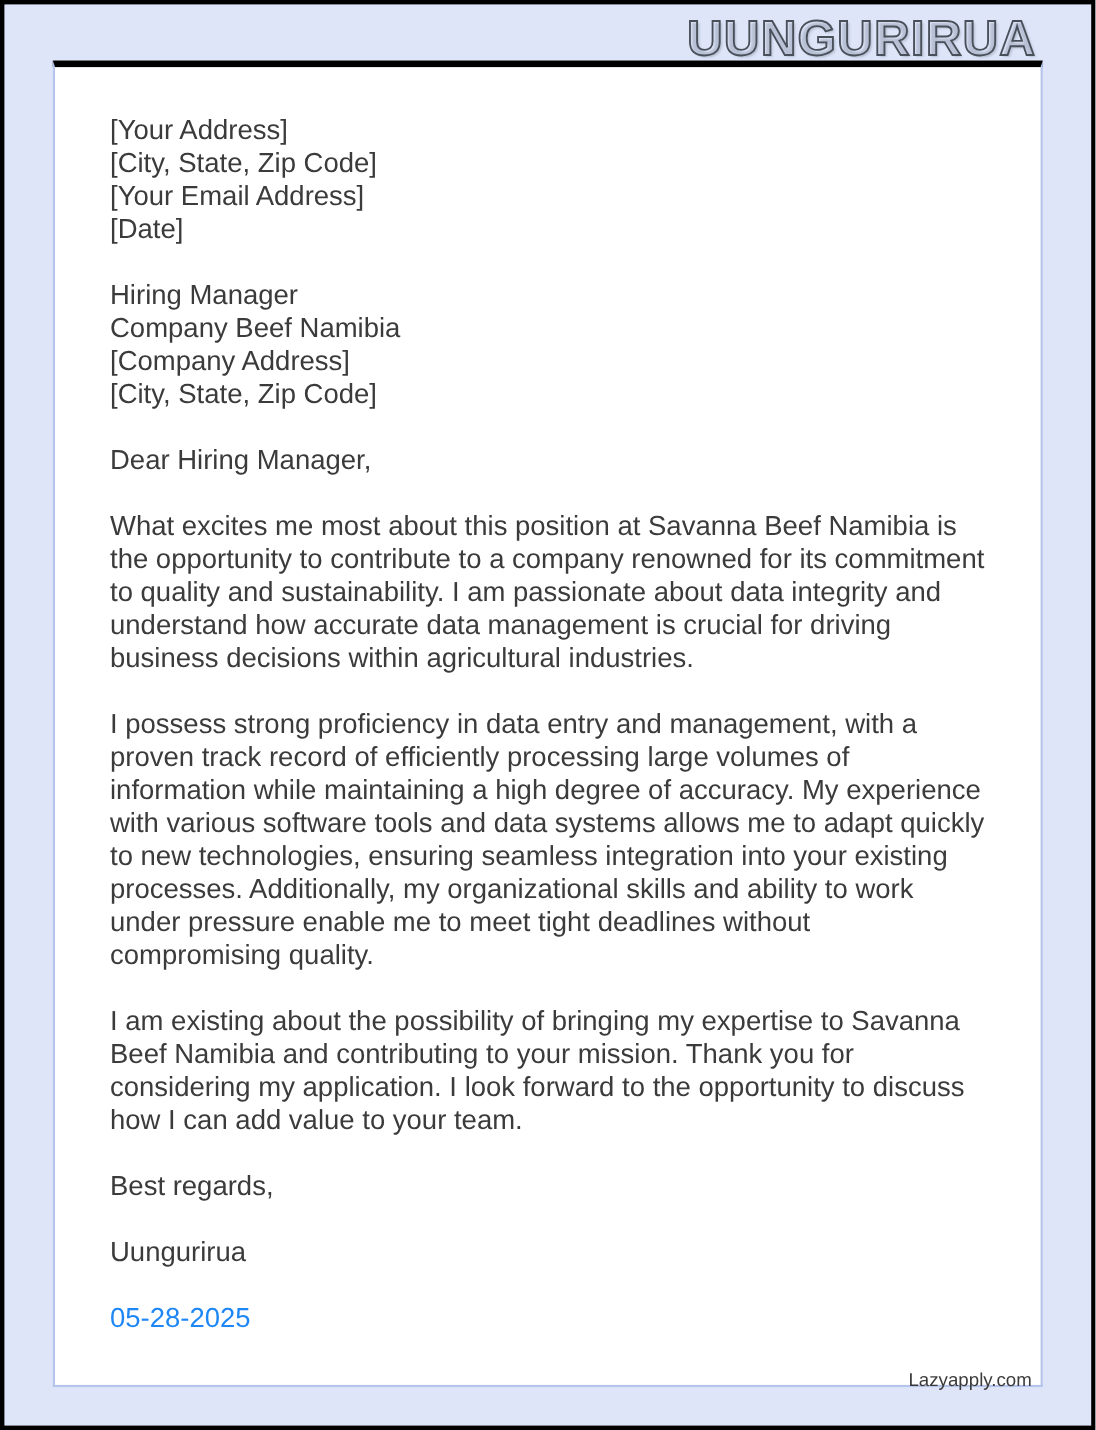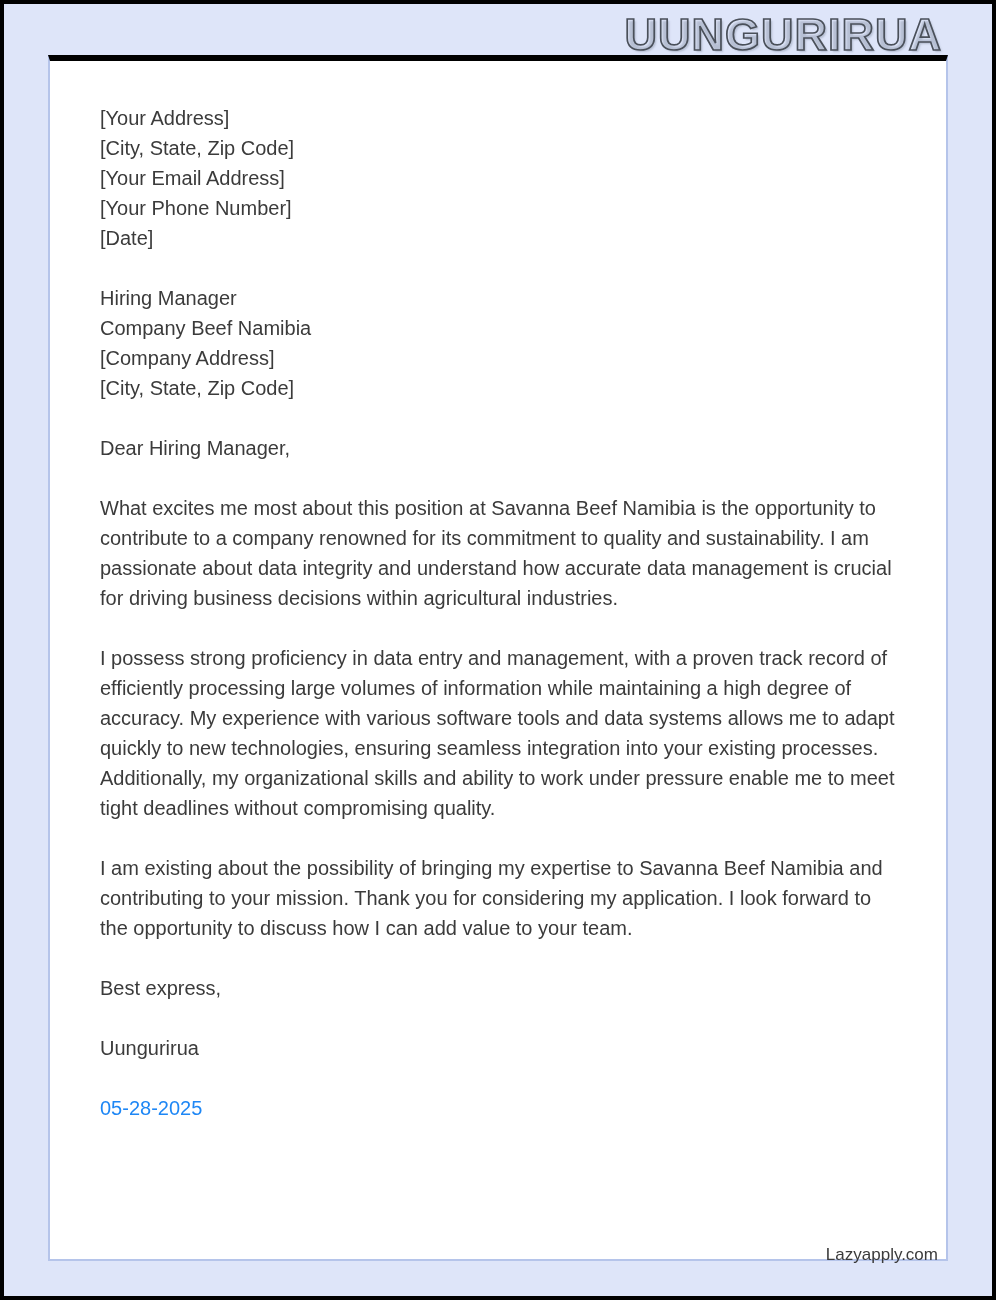--- a/index.html
+++ b/index.html
@@ -43,7 +43,7 @@
   }
   .letter-content{
     padding:42px 50px 0 50px;
-    font-size:20px;
+    font-size:25px;
     line-height:30px;
     color:var(--text-color);
   }

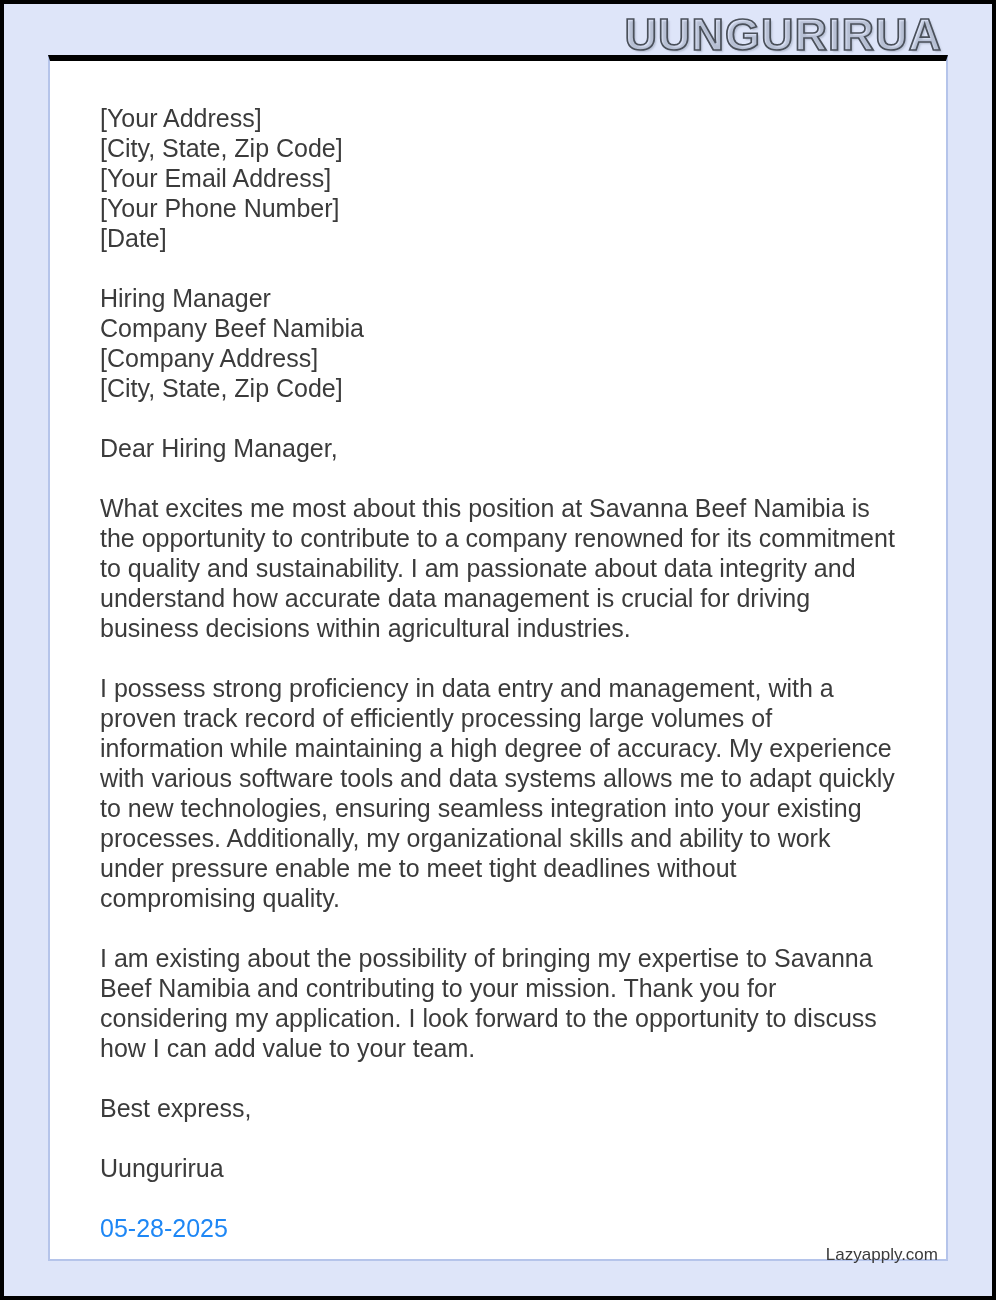--- a/index.html
+++ b/index.html
@@ -78,7 +78,6 @@
         <span class="line">[Your Address]</span>
         <span class="line">[City, State, Zip Code]</span>
         <span class="line">[Your Email Address]</span>
-        <span class="line">[Your Phone Number]</span>
         <span class="line">[Date]</span>
       </p>
 

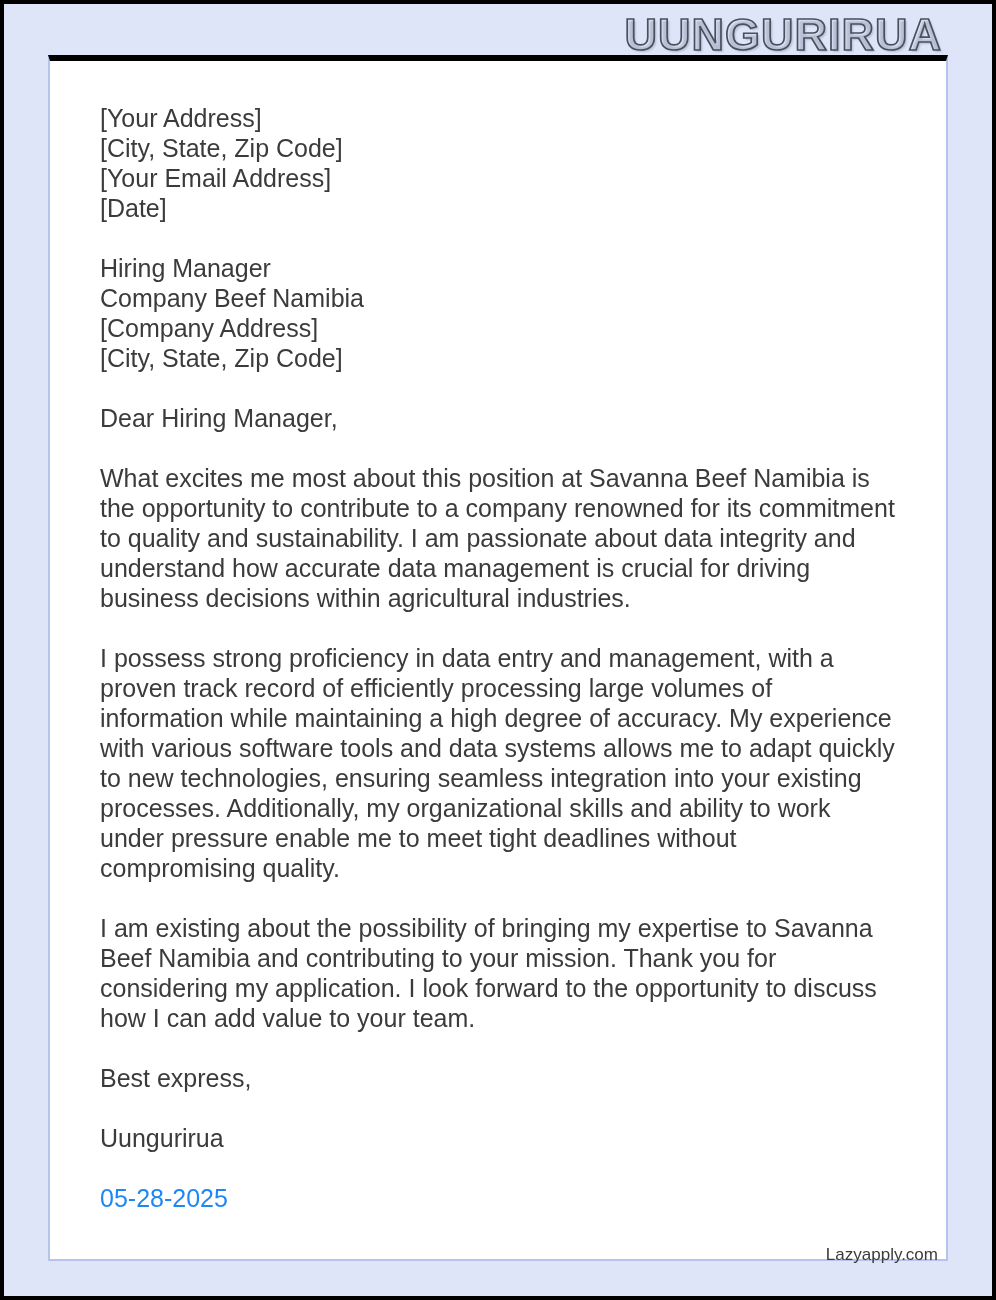--- a/index.html
+++ b/index.html
@@ -97,7 +97,7 @@
 
       <p class="block">I am existing about the possibility of bringing my expertise to Savanna Beef Namibia and contributing to your mission. Thank you for considering my application. I look forward to the opportunity to discuss how I can add value to your team.</p>
 
-      <p class="block">Best express,</p>
+      <p class="block">Best regards,</p>
 
       <p class="block">Uungurirua</p>
 

